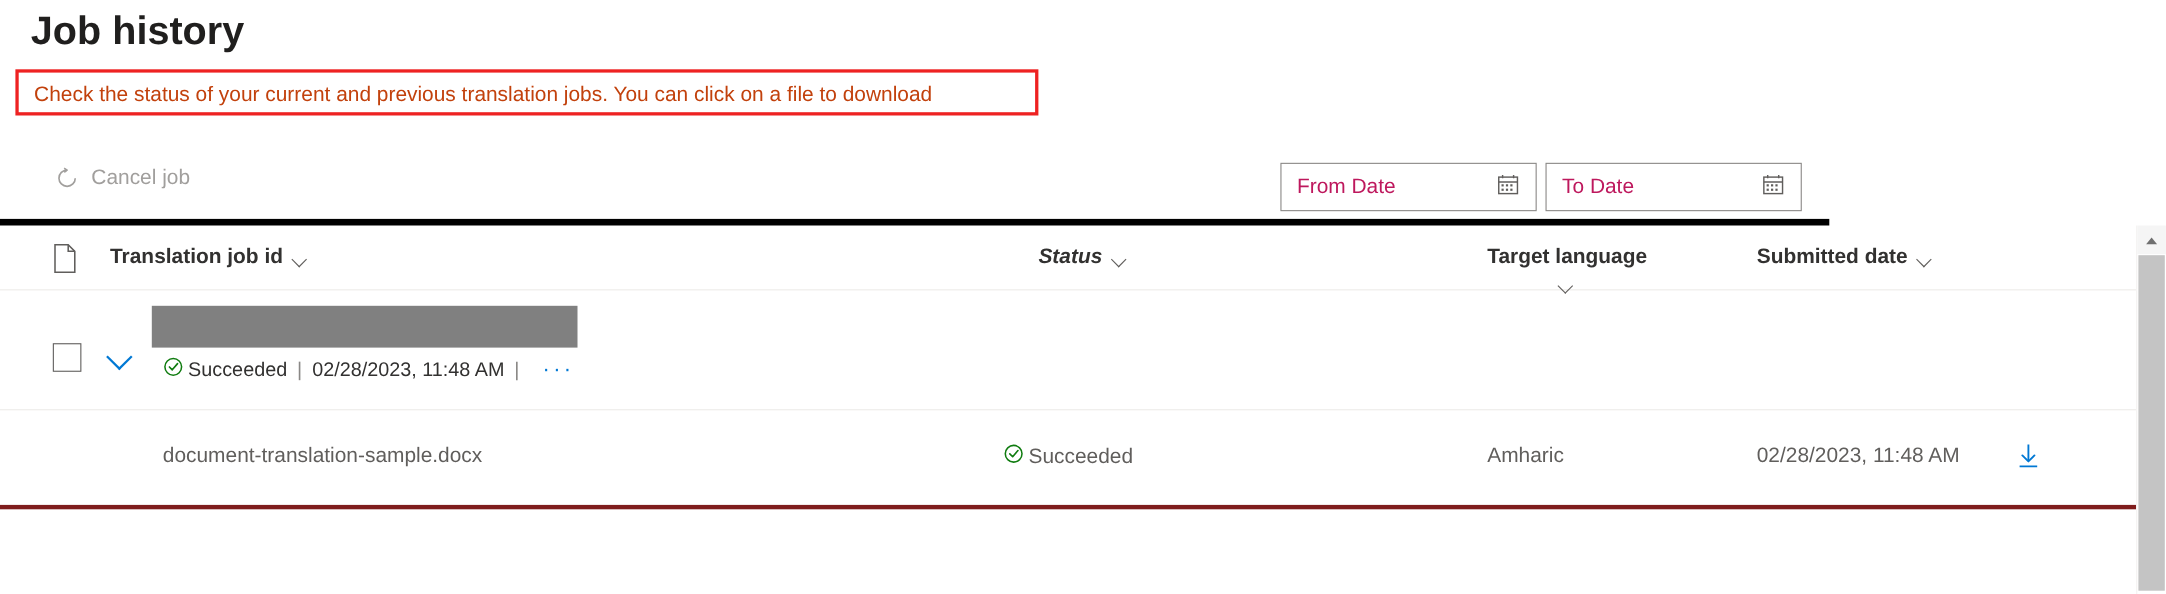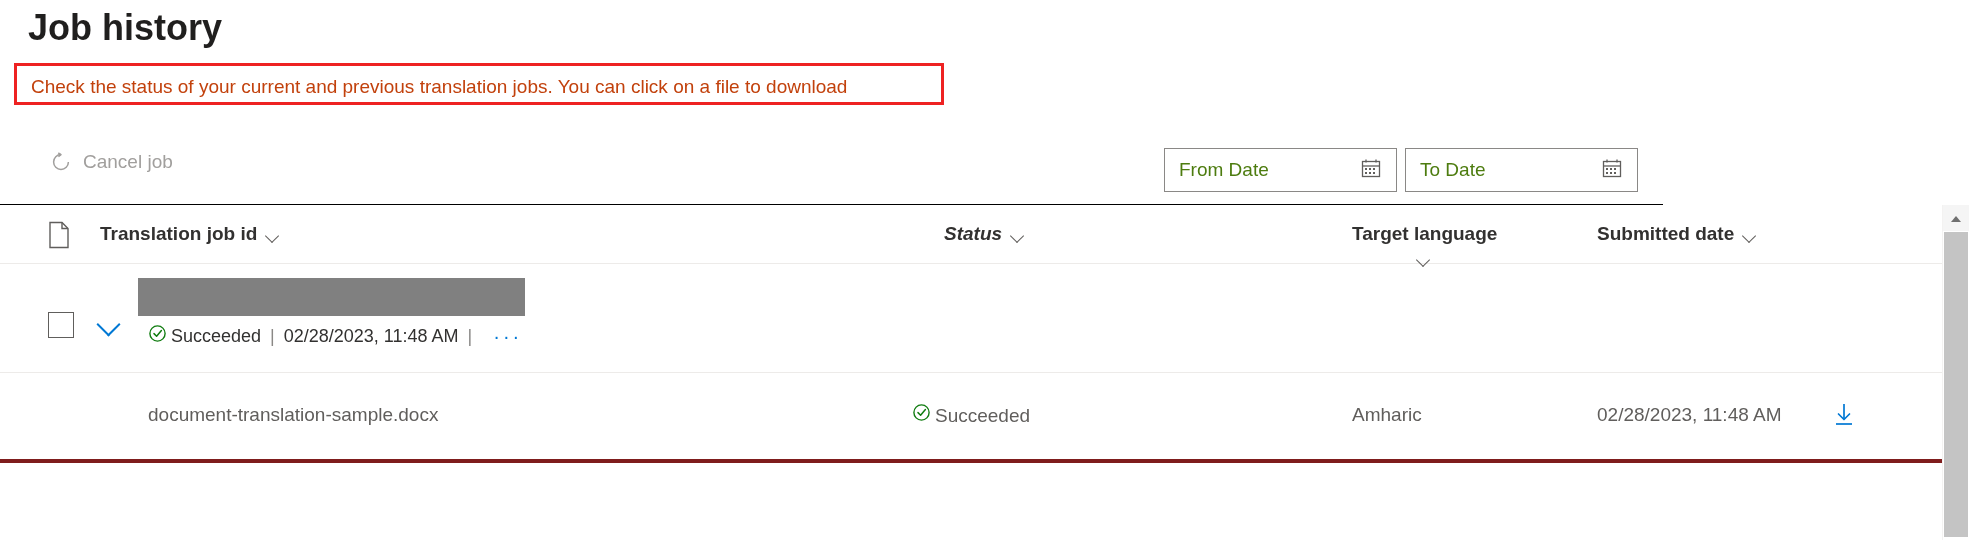--- a/index.html
+++ b/index.html
@@ -56,7 +56,7 @@
     top: 135px;
     width: 1663px;
     height: 70px;
-    border-bottom: 1px solid #000000;
+    border-bottom: 6px solid #000000;
     box-sizing: border-box;
   }
   .cancel-job {

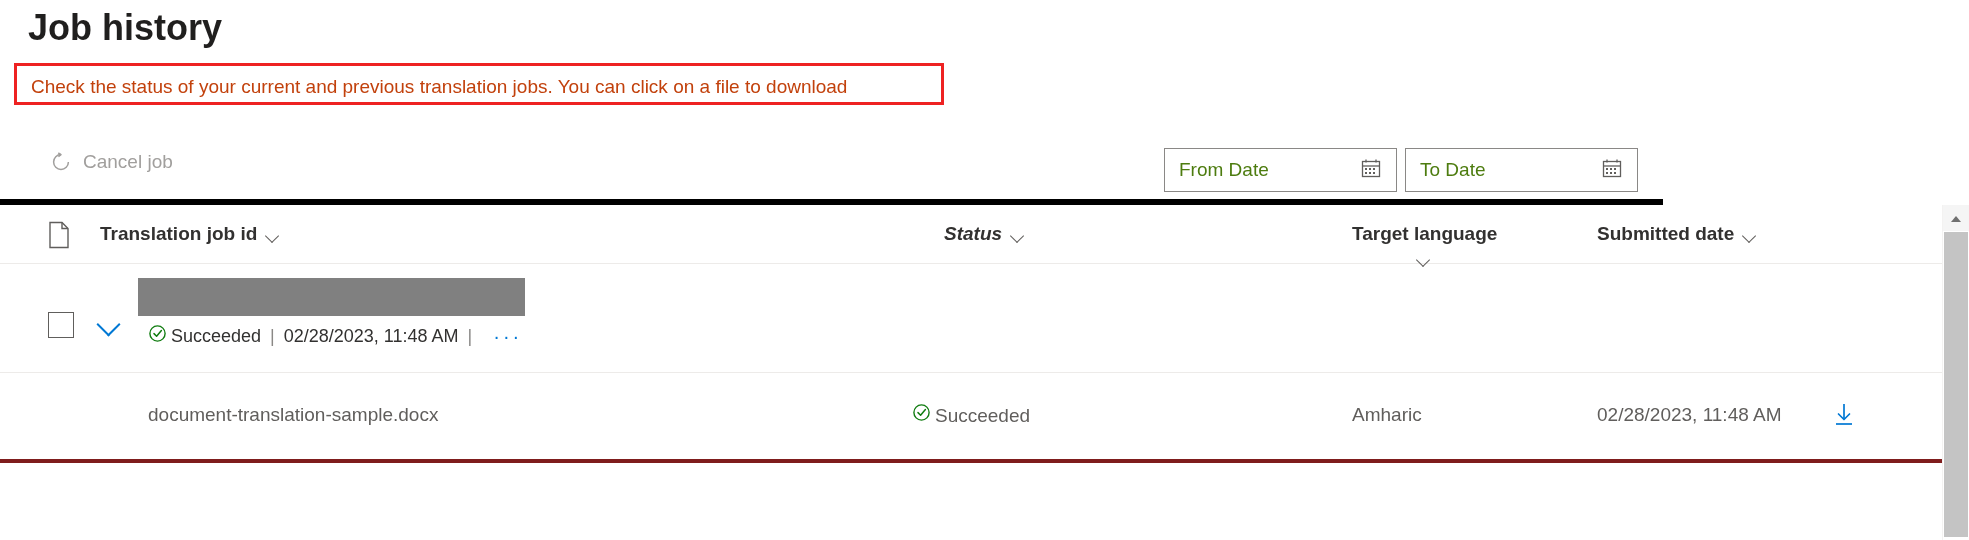--- a/index.html
+++ b/index.html
@@ -93,7 +93,7 @@
   .date-field .ph {
     margin-left: 14px;
     font-size: 19px;
-    color: #4d7c0f;
+    color: #be185d;
     line-height: 22px;
   }
   .cal-icon {

